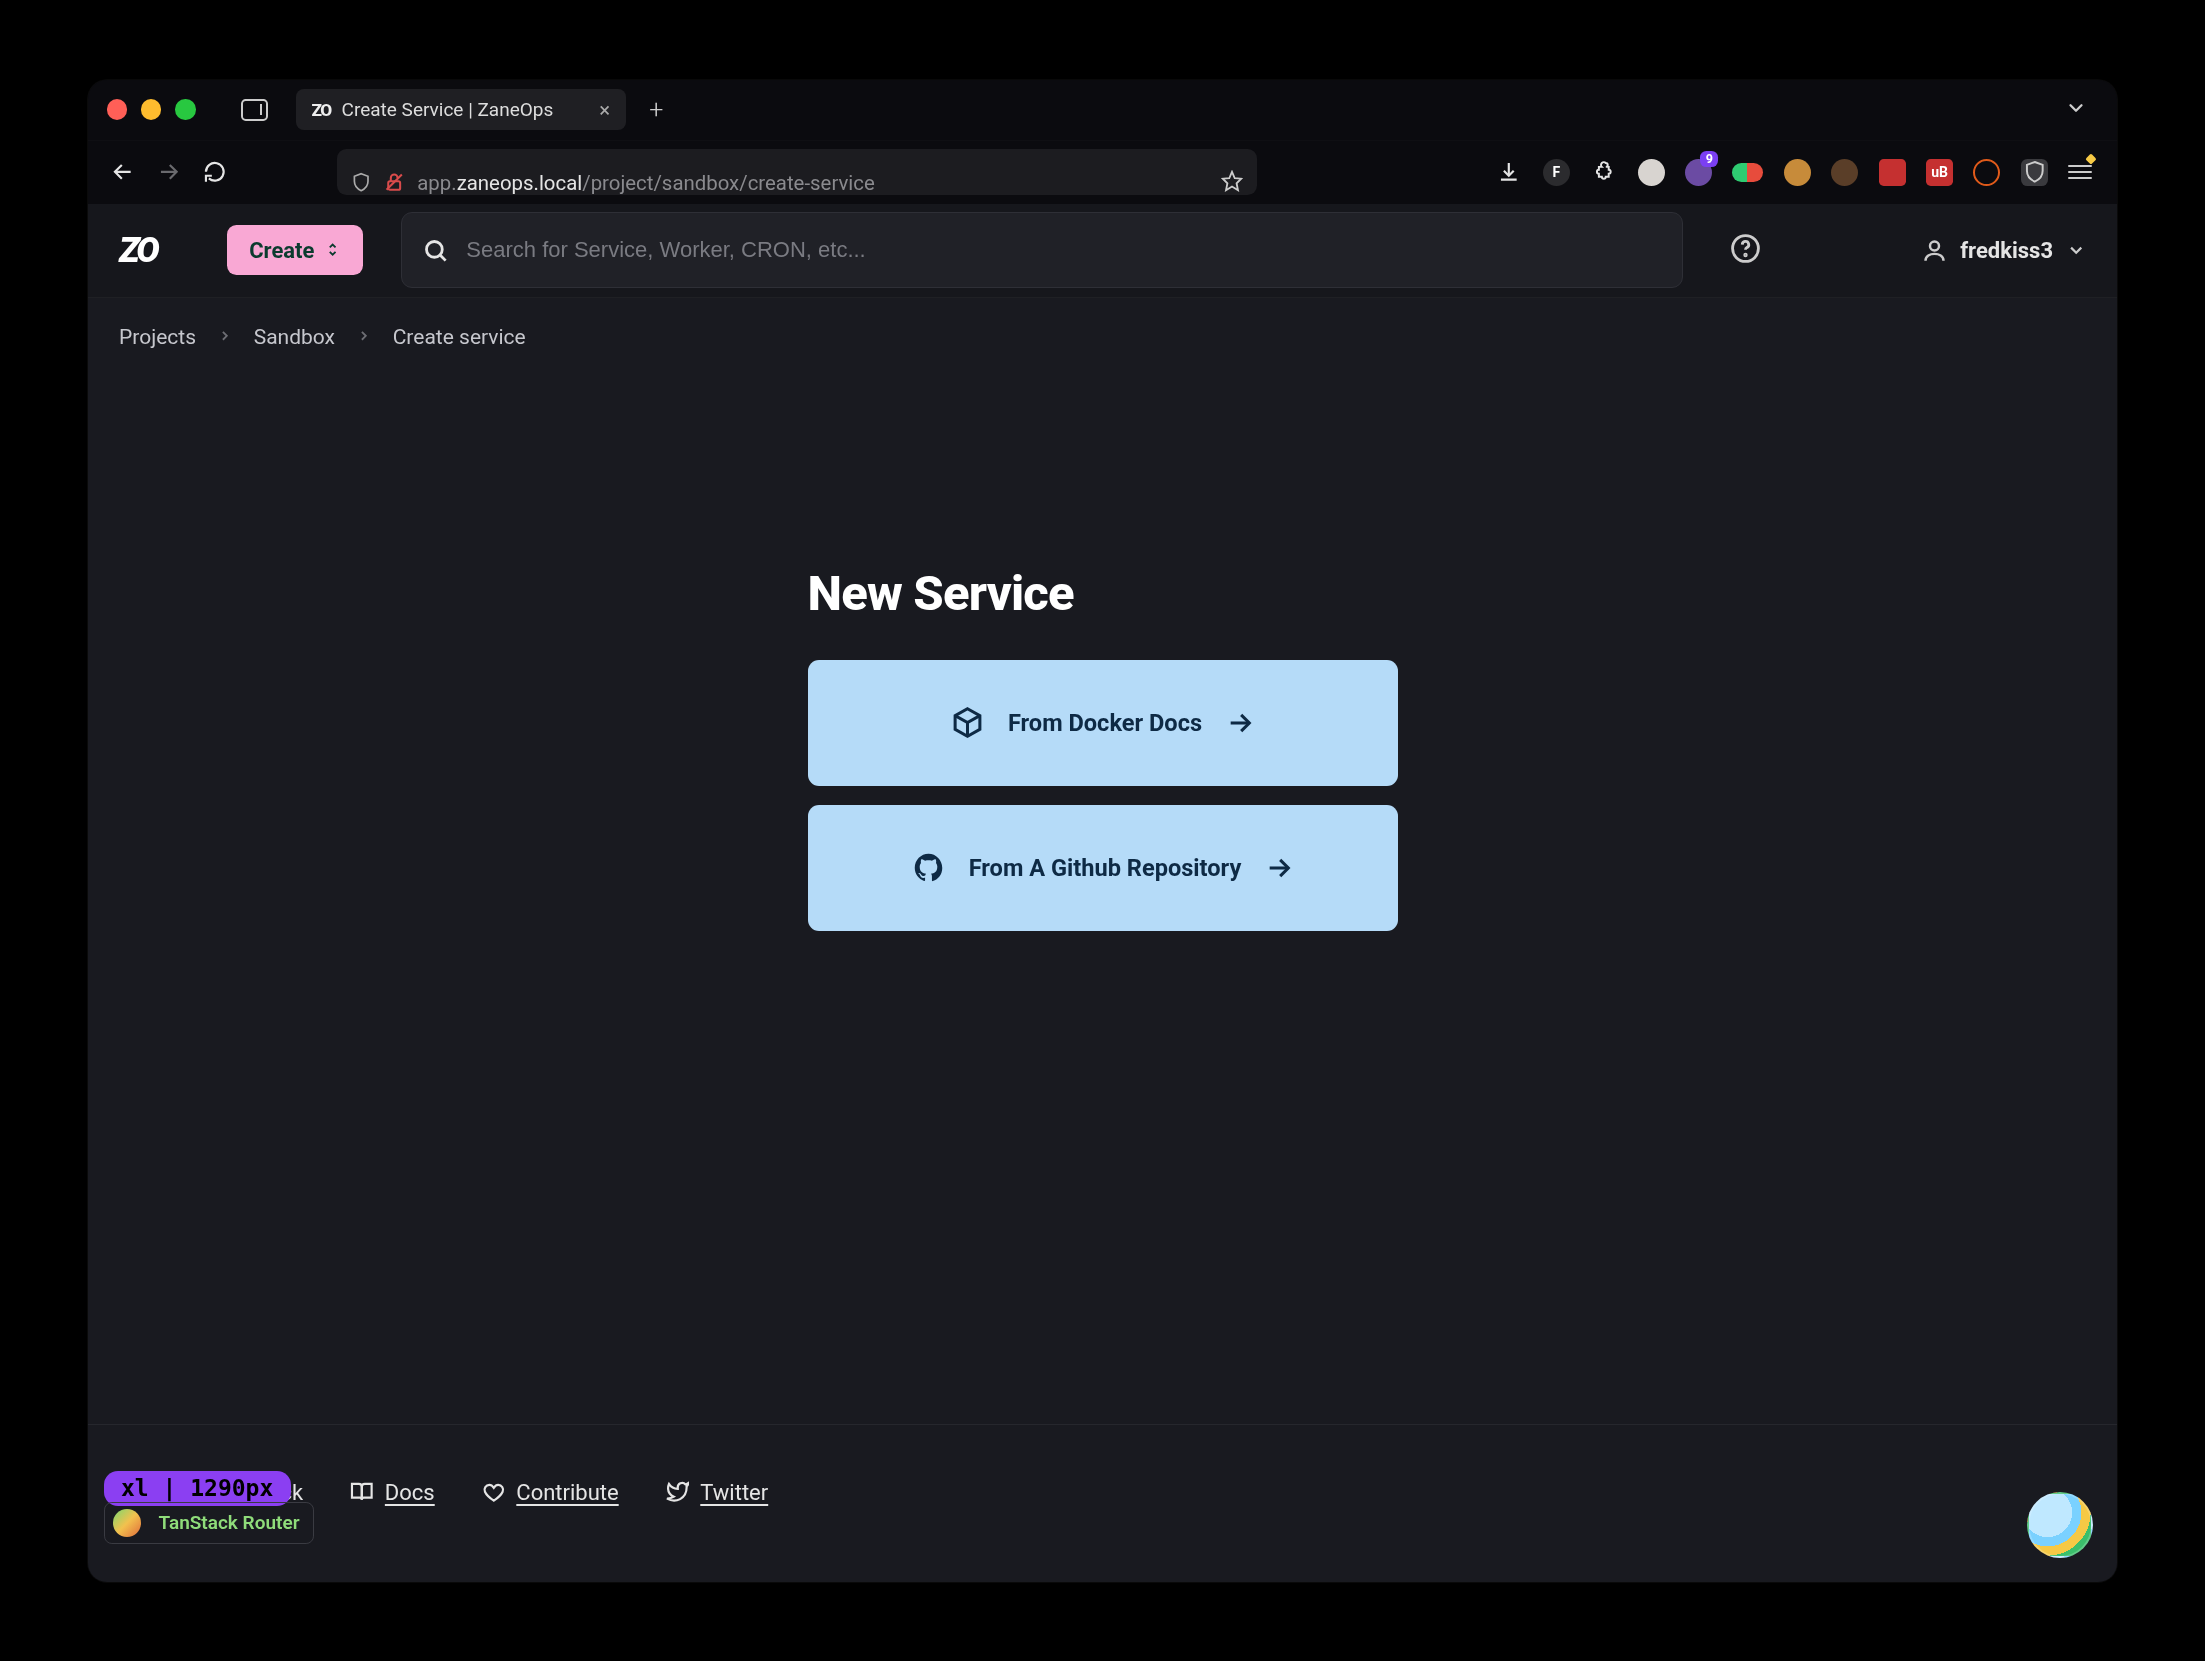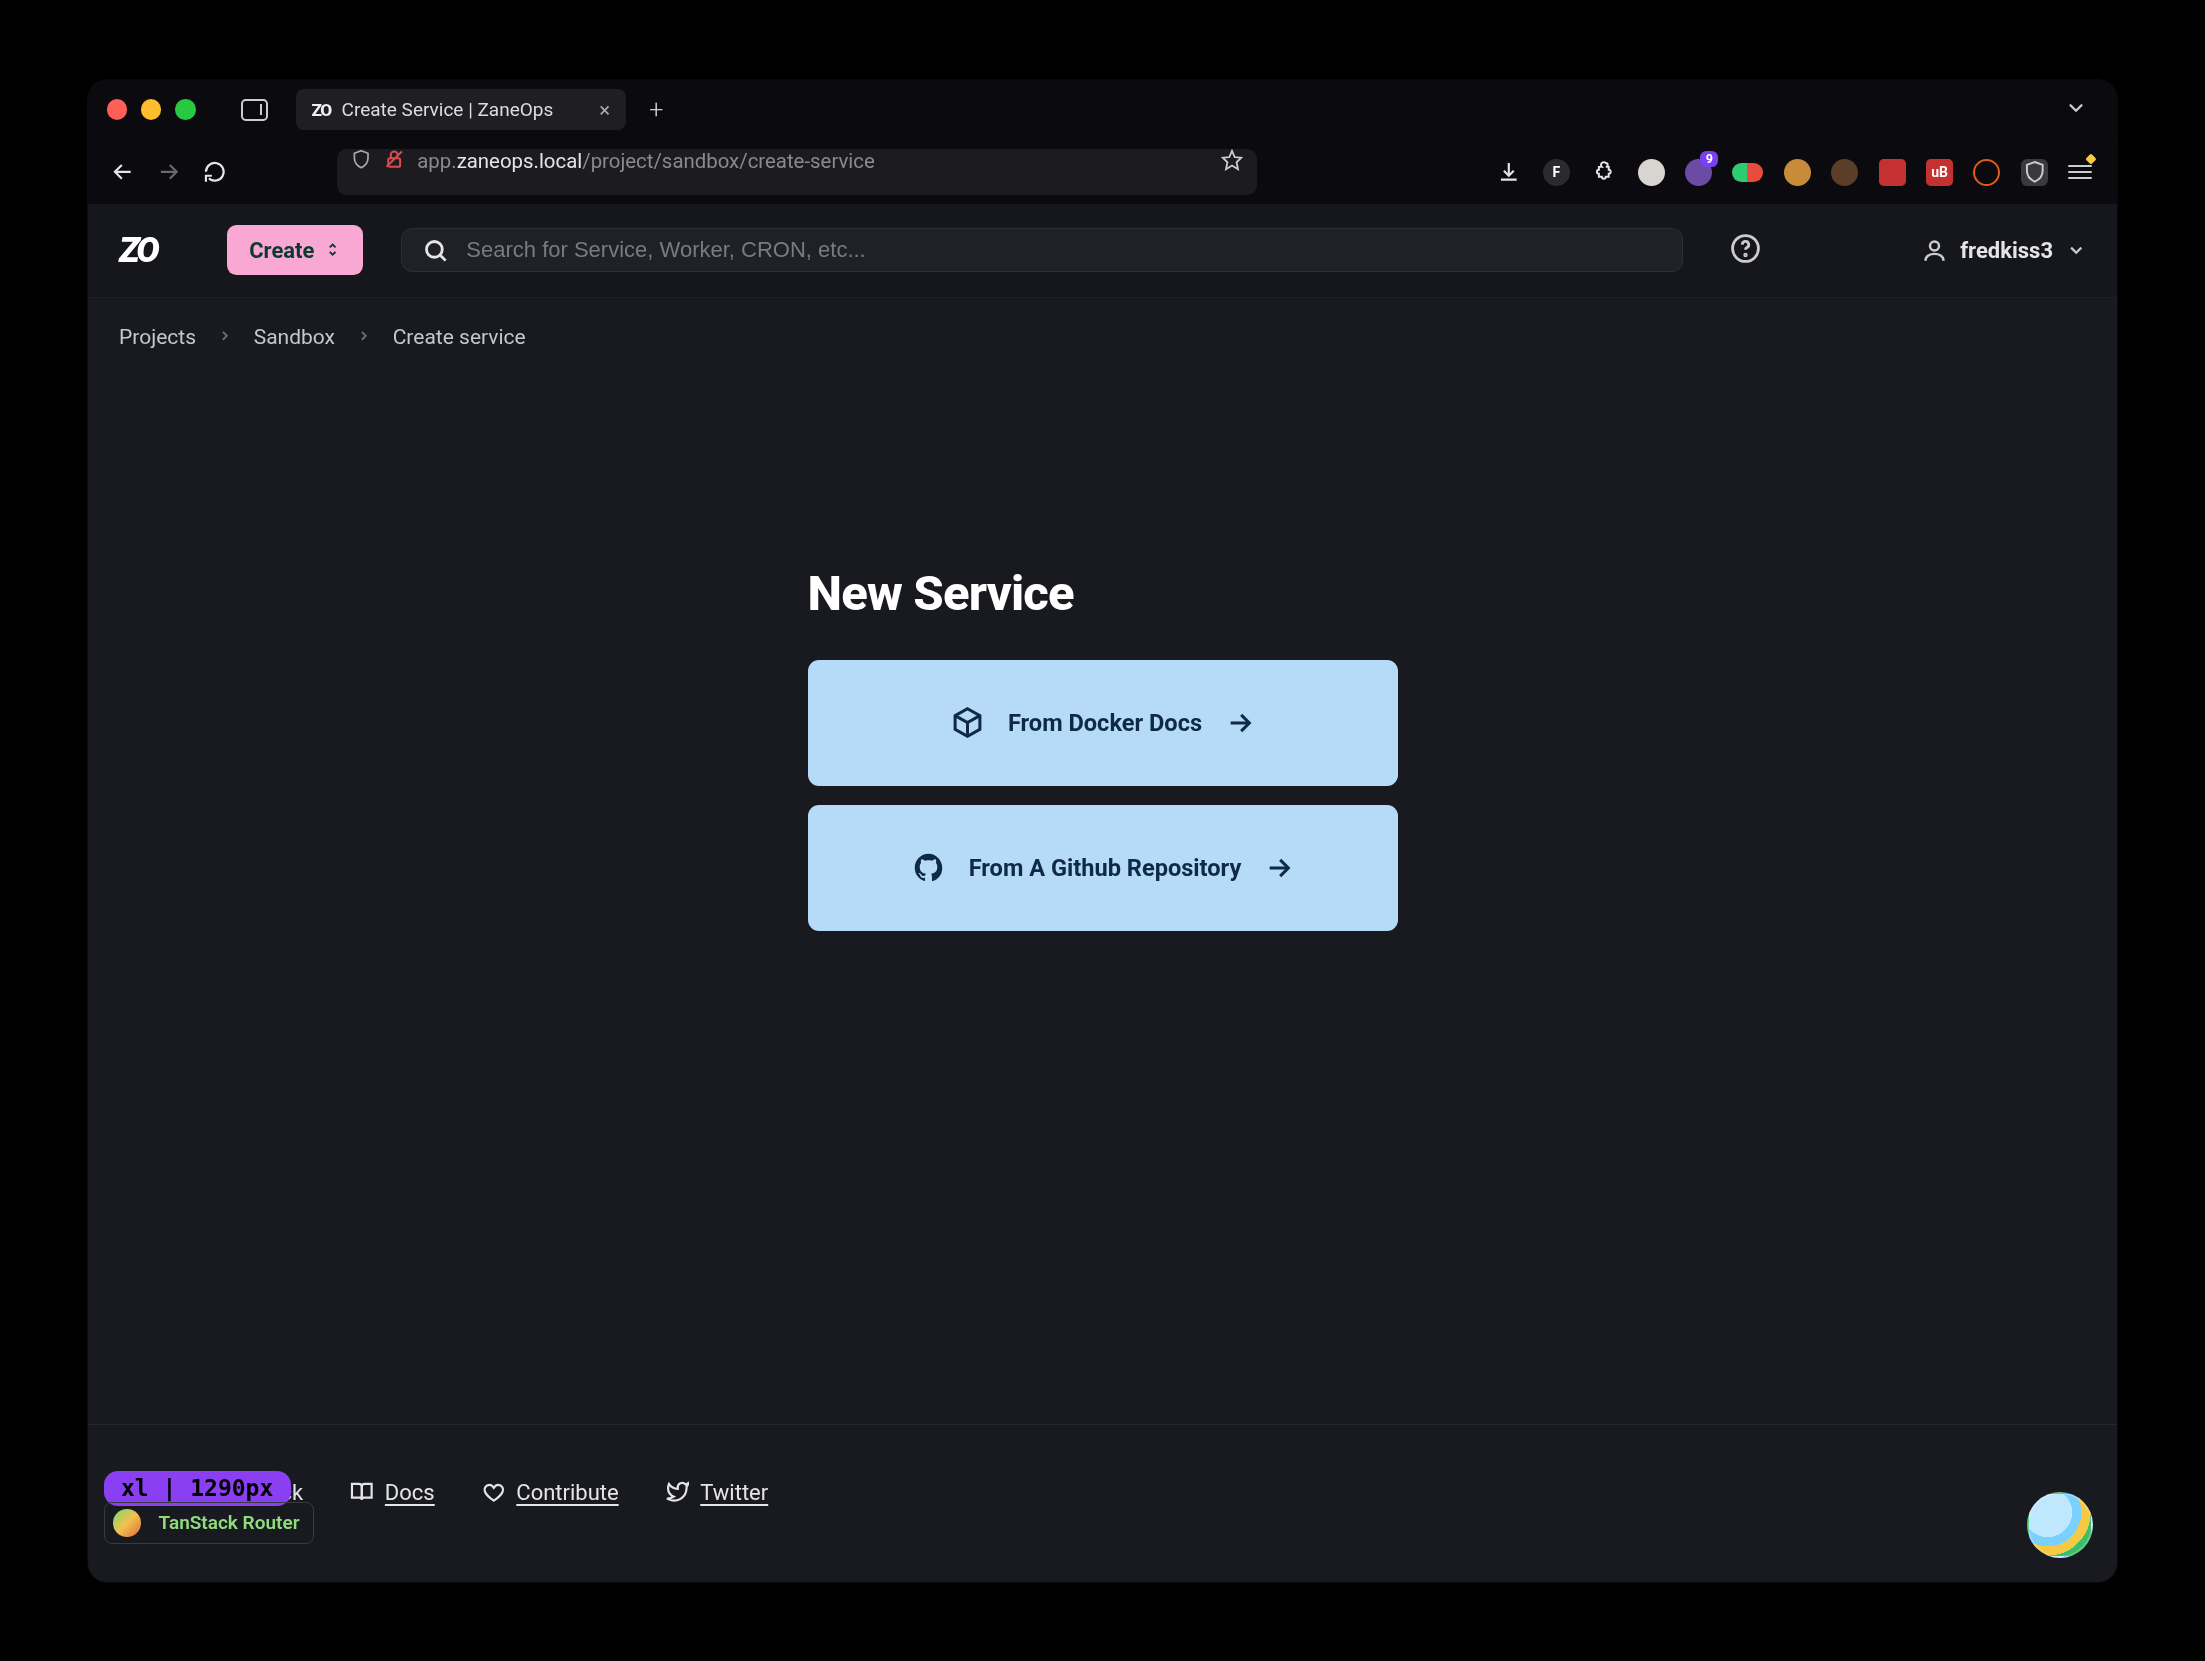--- a/index.html
+++ b/index.html
@@ -65,7 +65,7 @@
     flex: 0 0 920px;
     margin-left: 94px;
     height:46px; background:#1c1c20; border-radius:9.4px;
-    display:flex; align-items:flex-start; padding:0 14px; gap:12.6px;
+    display:flex; align-items:flex-end; padding:0 14px; gap:12.6px;
   }
   .shield svg, .lock svg { width:20.4px;height:20.4px; }
   .url-text { font-size:20.4px; color:#8a8a8e; }

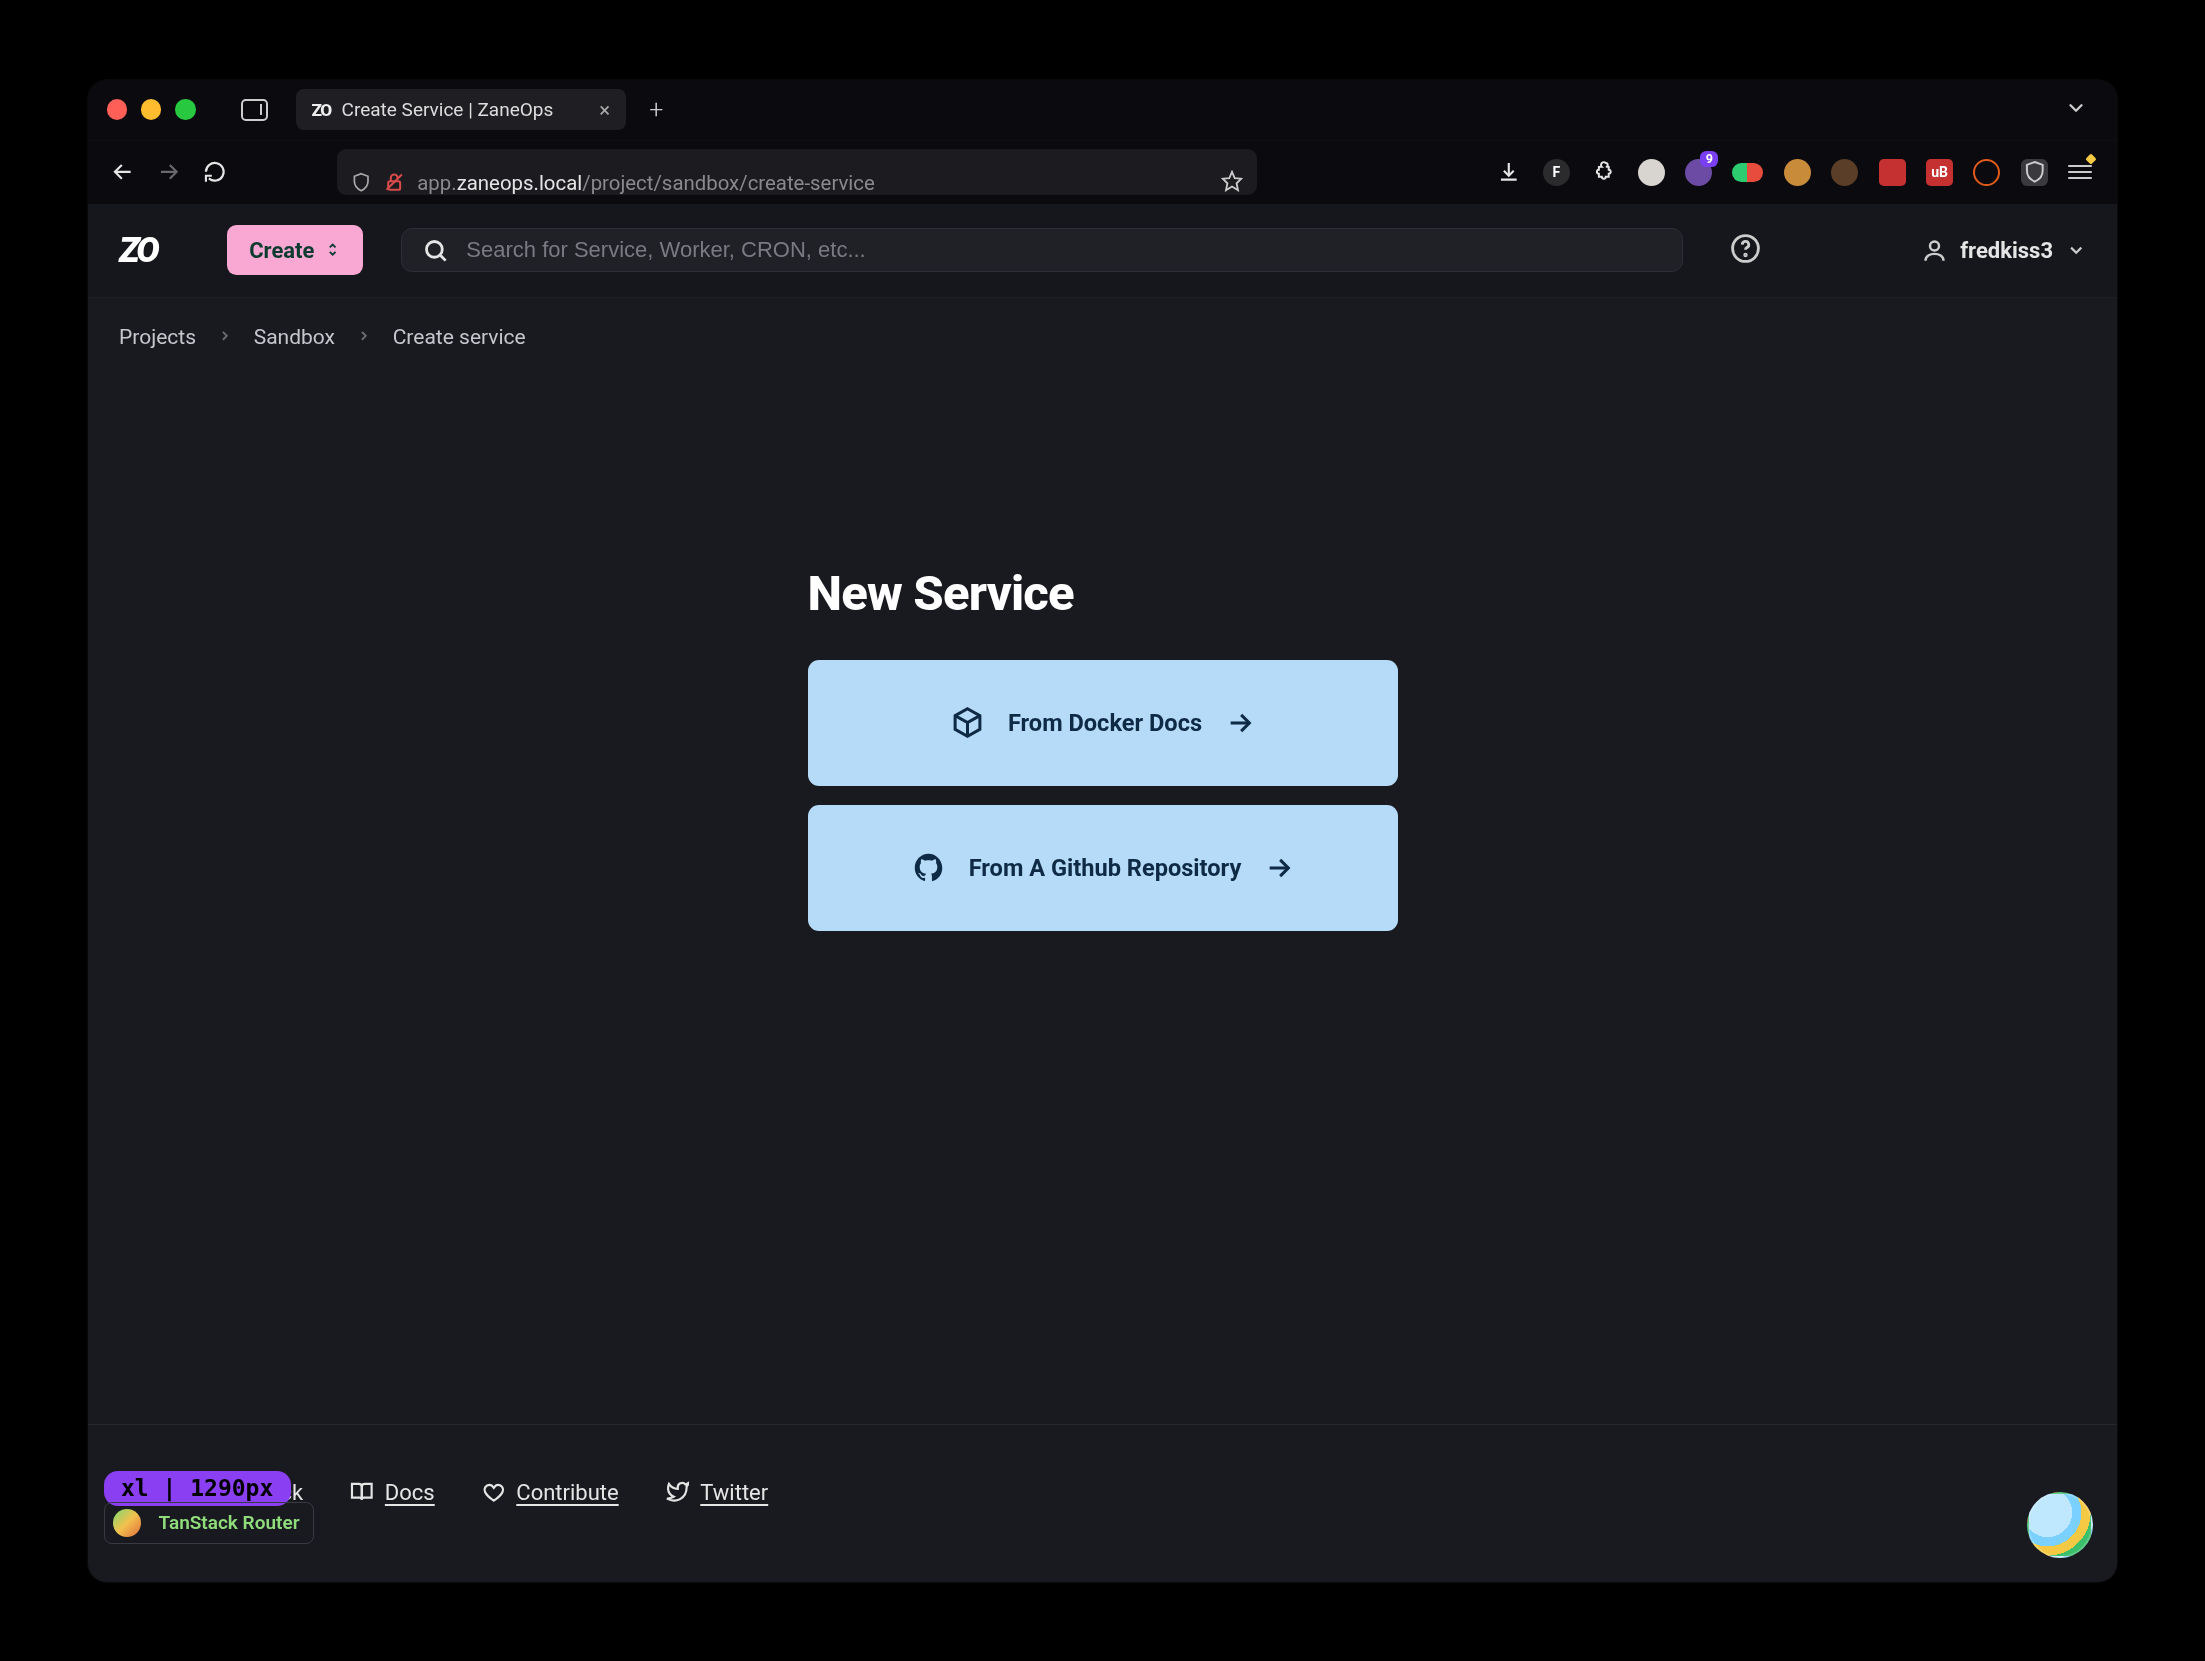--- a/index.html
+++ b/index.html
@@ -105,7 +105,7 @@
   }
   .create-btn svg { width:17.3px; height:17.3px; stroke:#0b3b2e; stroke-width:2.5; fill:none;}
   .search-wrap {
-    flex:1; height:44px; background:#202127; border-radius:11px; border:0.8px solid #2e2f36;
+    flex:1; height:76px; background:#202127; border-radius:11px; border:0.8px solid #2e2f36;
     display:flex; align-items:center; gap:17.3px; padding:0 20.4px; margin-left:14px;
     max-width: 1282px;
   }

